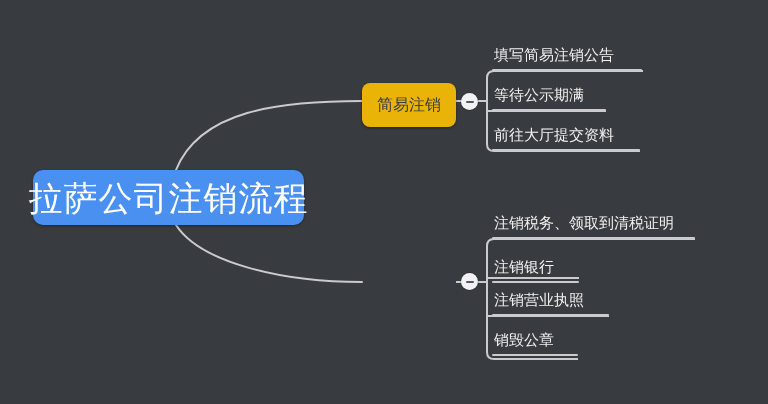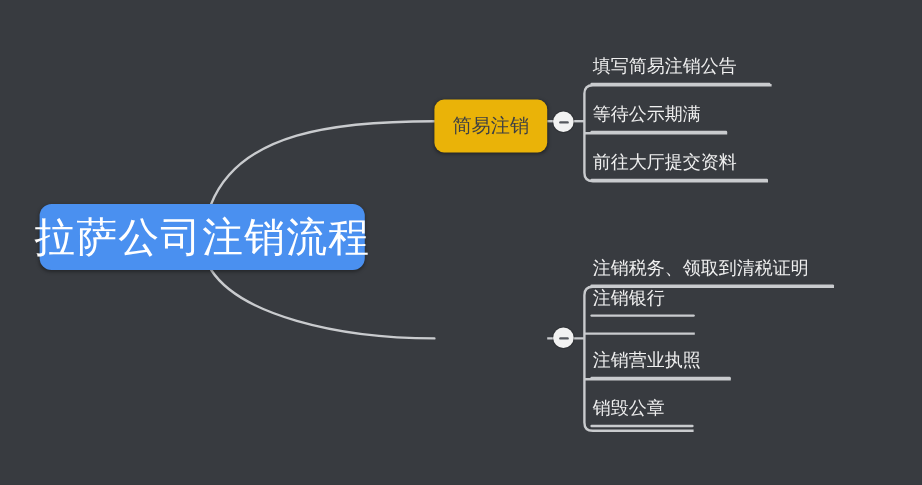--- a/index.html
+++ b/index.html
@@ -178,7 +178,7 @@
     <span class="leaf-label">注销税务、领取到清税证明</span>
     <span class="leaf-underline" style="width:203px;"></span>
   </div>
-  <div class="leaf" style="left:492px; top:241px;">
+  <div class="leaf" style="left:492px; top:260px;">
     <span class="leaf-label">注销银行</span>
     <span class="leaf-underline" style="width:87px;"></span>
   </div>

